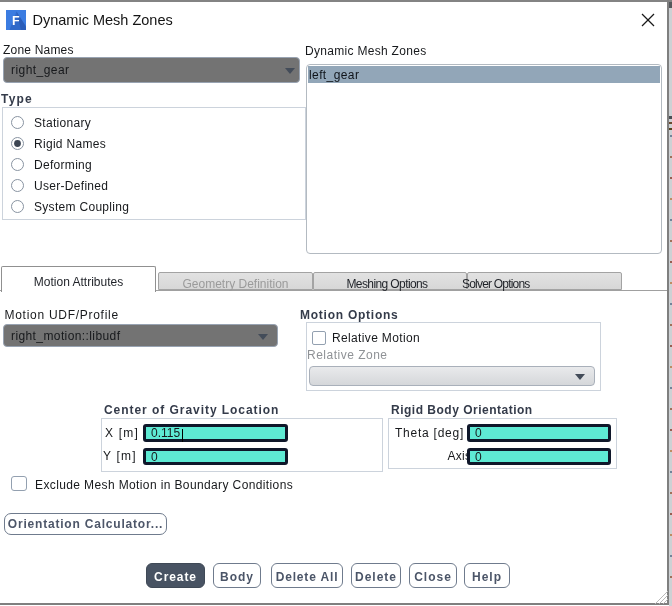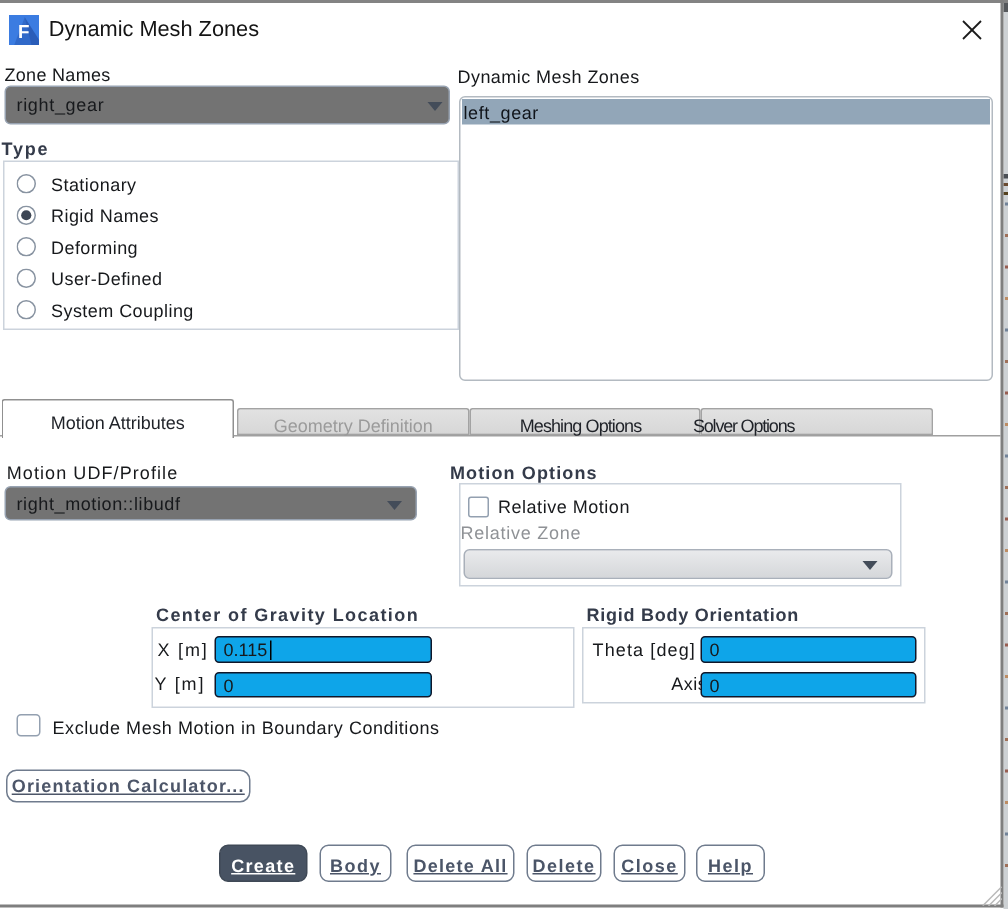--- a/index.html
+++ b/index.html
@@ -11,7 +11,7 @@
   .combo .tx{position:absolute;left:7px;top:50%;transform:translateY(-50%);font-size:12px;color:#17191c;white-space:nowrap;letter-spacing:0.45px;}
   .arrow{position:absolute;width:0;height:0;border-left:5.5px solid transparent;border-right:5.5px solid transparent;border-top:6px solid #434c59;}
   .gbox{position:absolute;border:1px solid #ccd3dc;box-sizing:border-box;background:transparent;}
-  .input{position:absolute;background:#0ea5e9;border:1px solid #0f172a;border-radius:3px;box-sizing:border-box;}
+  .input{position:absolute;background:#5eead4;border:3px solid #0f172a;border-radius:3px;box-sizing:border-box;}
   .input .tx{position:absolute;left:5px;top:50%;transform:translateY(-50%);font-size:12px;color:#17191c;white-space:nowrap;}
   .cb{position:absolute;background:#fff;border:1px solid #93a0b0;border-radius:2px;box-sizing:border-box;}
   .btn{position:absolute;background:#fff;border:1px solid #6f7b8d;border-radius:6px;box-sizing:border-box;

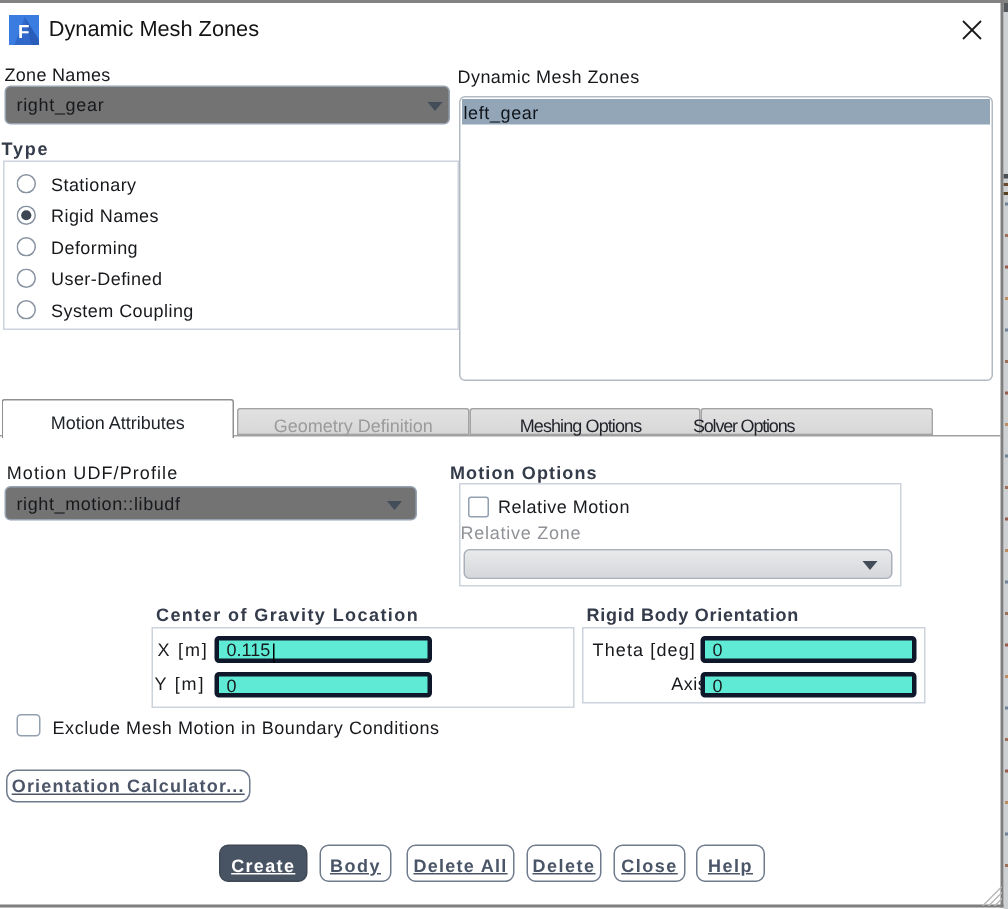--- a/index.html
+++ b/index.html
@@ -16,7 +16,7 @@
   .cb{position:absolute;background:#fff;border:1px solid #93a0b0;border-radius:2px;box-sizing:border-box;}
   .btn{position:absolute;background:#fff;border:1px solid #6f7b8d;border-radius:6px;box-sizing:border-box;
        font-size:12px;font-weight:bold;color:#4b5568;text-align:center;letter-spacing:1px;}
-  .btn span{position:absolute;left:0;right:0;top:calc(50% + 1.5px);transform:translateY(-50%);text-decoration:underline;}
+  .btn span{position:absolute;left:0;right:0;top:calc(50% + 1.5px);transform:translateY(-50%);}
   .tabi{position:absolute;top:272px;height:18px;box-sizing:border-box;border:1px solid #a3a3a3;border-radius:2px 2px 0 0;
        background:linear-gradient(#e2e2e2,#d7d7d7);font-size:12px;color:#1f2228;text-align:center;}
 </style>

